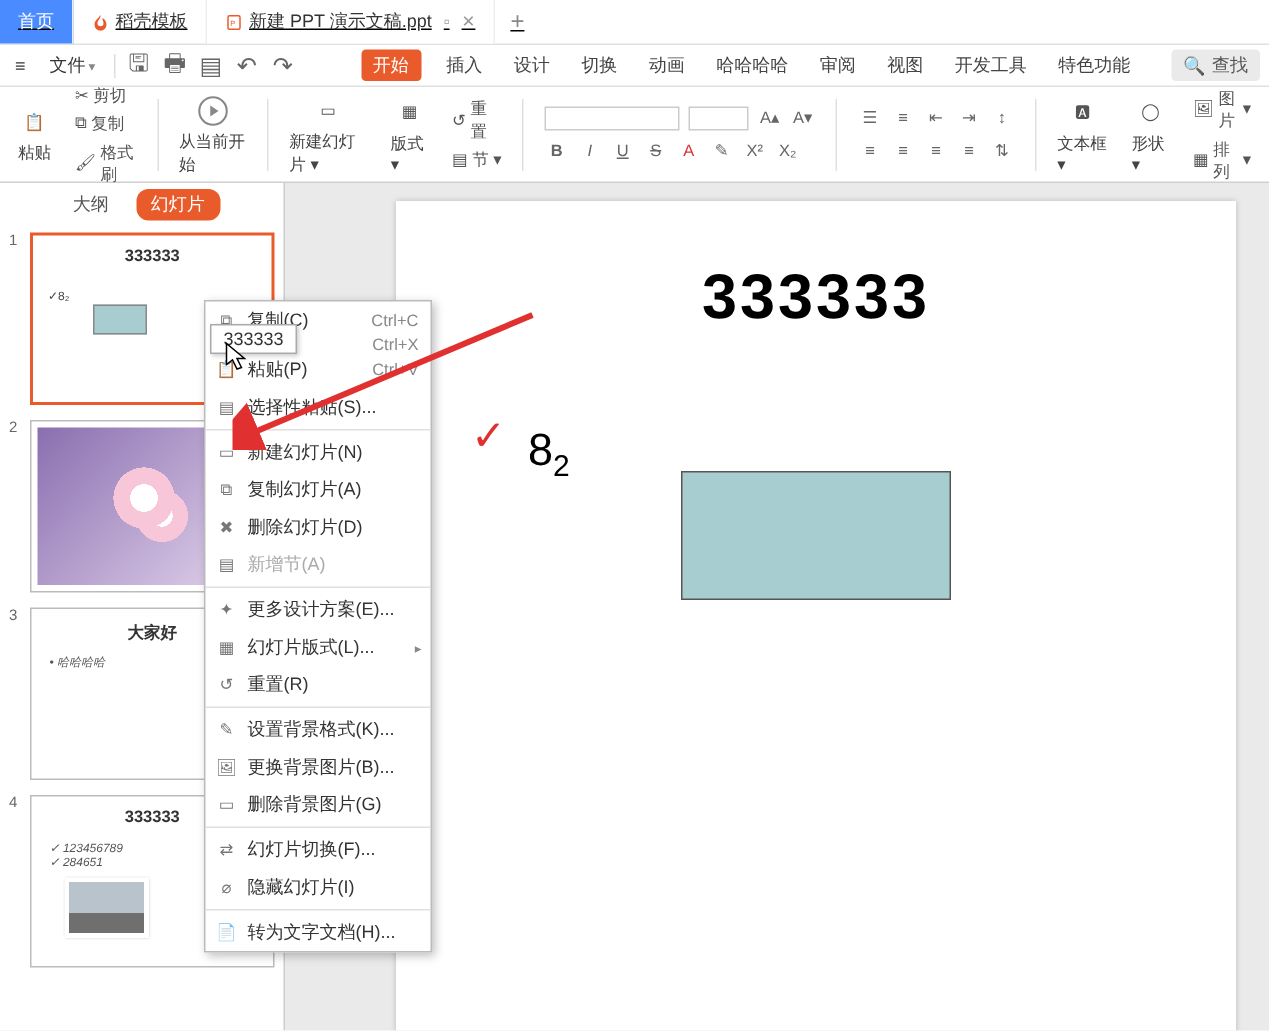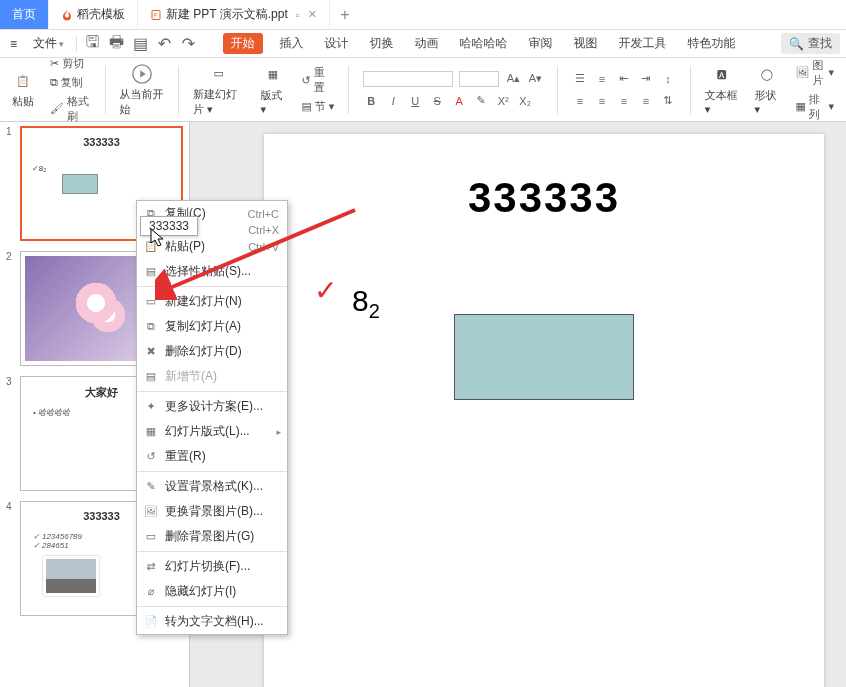--- a/index.html
+++ b/index.html
@@ -6,7 +6,7 @@
   body { background: #f0f0f0; width: 846px; height: 687px; overflow: hidden; position: relative; }
 
   
-  .doc-tabs { height: 30px; background: #fff; display: flex; align-items: stretch; border-bottom: 1px solid #e0e0e0; }
+  .doc-tabs { height: 30px; background: #fff; display: flex; align-items: stretch; border-bottom: 1px solid #e0e0e0; text-decoration: underline; }
   .doc-tab { display: flex; align-items: center; padding: 0 12px; font-size: 12px; color: #333; cursor: pointer; border-right: 1px solid #eee; }
   .doc-tab.home { background: #4a8bff; color: #fff; }
   .doc-tab .icon { margin-right: 4px; display: inline-flex; }

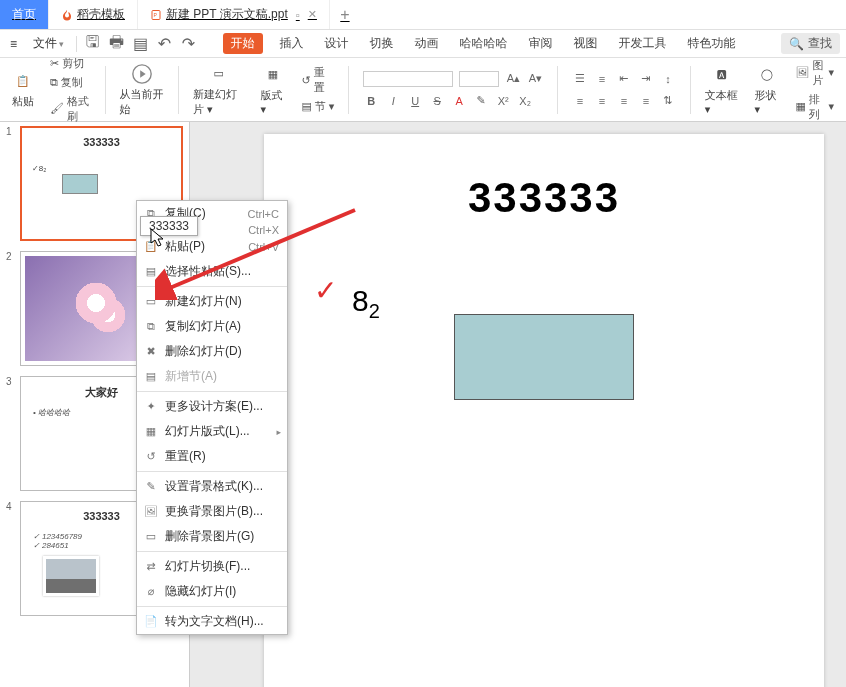--- a/index.html
+++ b/index.html
@@ -19,7 +19,7 @@
   .menu-btn { font-size: 12px; color: #333; padding: 2px 4px; display:flex; align-items:center; gap:2px; }
   .menu-sep { width:1px; height:16px; background:#ddd; }
   .qa-icon { width:16px; height:16px; display:flex; align-items:center; justify-content:center; color:#666; }
-  .ribbon-tabs { display:flex; gap:13px; margin-left:18px; }
+  .ribbon-tabs { display:flex; gap:13px; margin-left:36px; }
   .ribbon-tab { font-size:12px; color:#444; padding:2px 4px; }
   .ribbon-tab.active { background:#ea5b2b; color:#fff; border-radius:3px; padding:2px 8px; }
   .search-box { margin-left:auto; background:#eaeaea; border-radius:3px; padding:2px 8px; font-size:12px; color:#555; display:flex; align-items:center; gap:4px; }

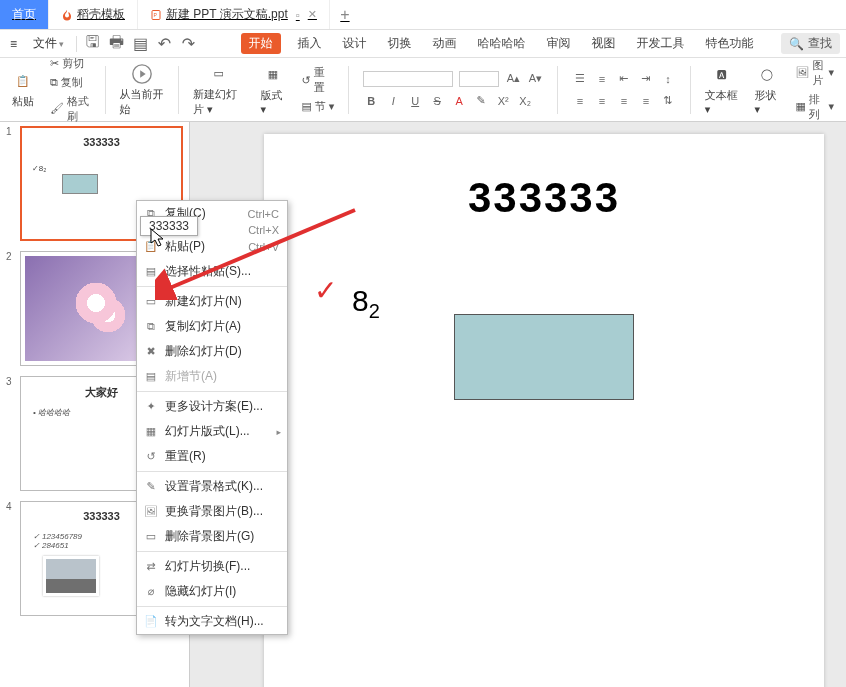--- a/index.html
+++ b/index.html
@@ -265,6 +265,10 @@
 <div class="workspace">
 
   <div class="slide-panel">
+    <div class="panel-tabs">
+      <div class="panel-tab">大纲</div>
+      <div class="panel-tab active">幻灯片</div>
+    </div>
     <div class="thumbs">
       <div class="thumb-row">
         <div class="thumb-num">1</div>

